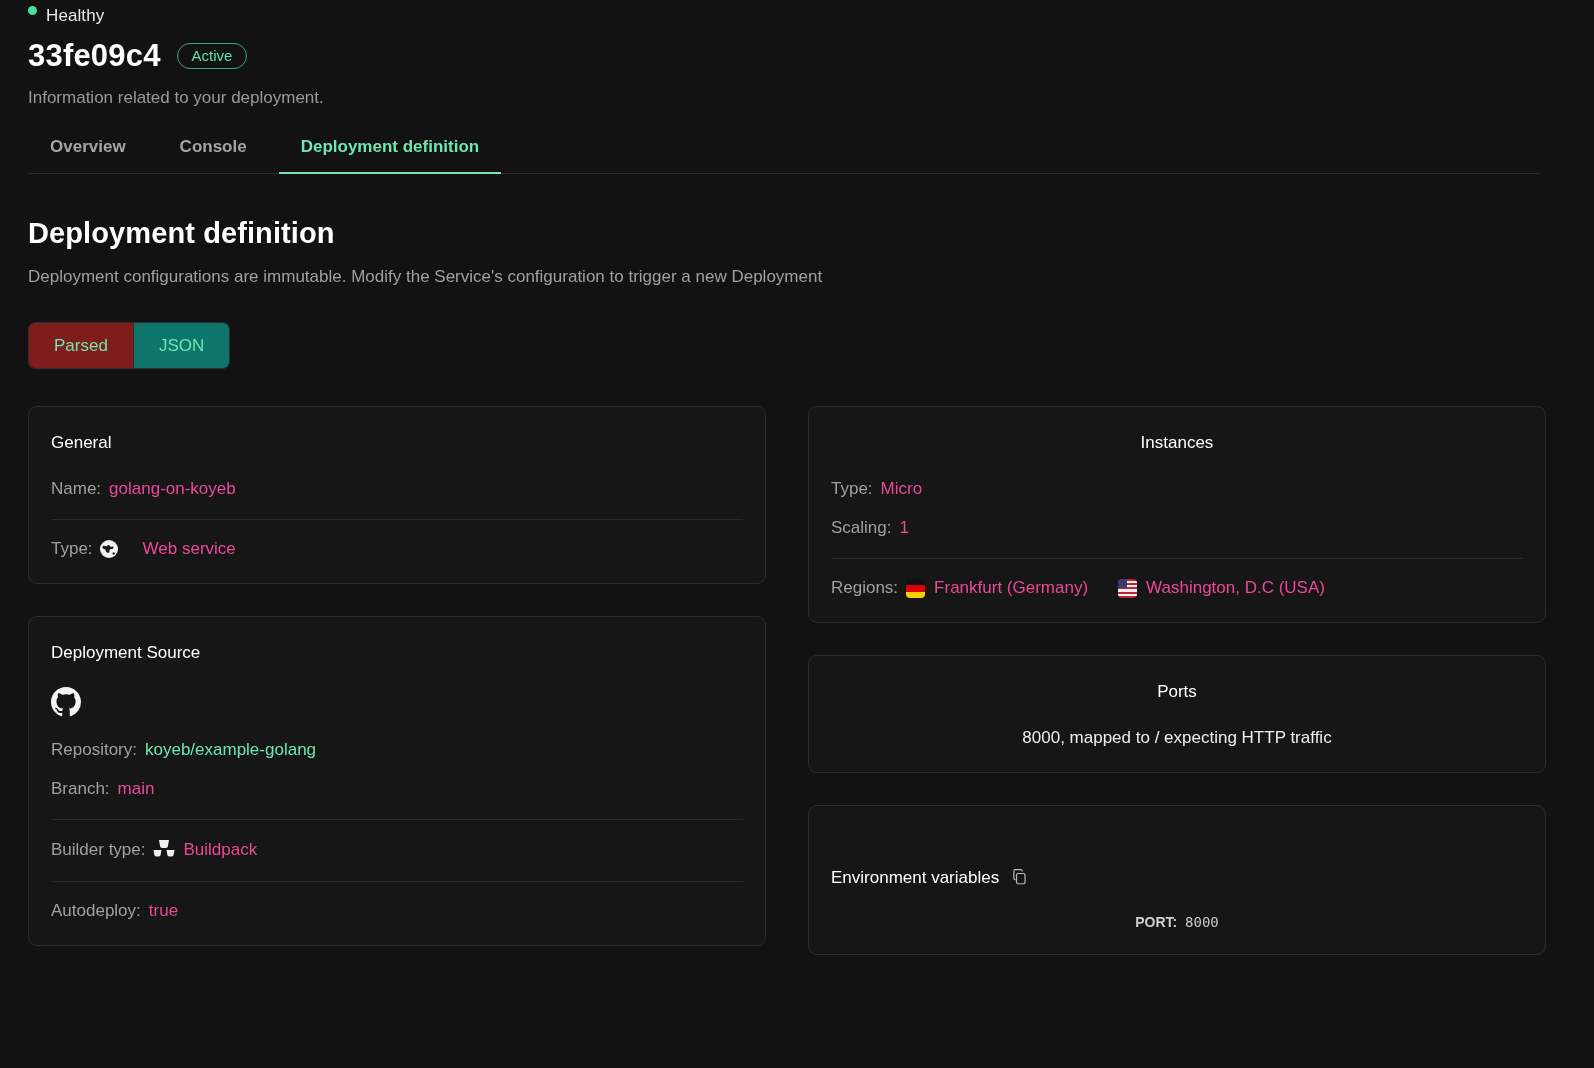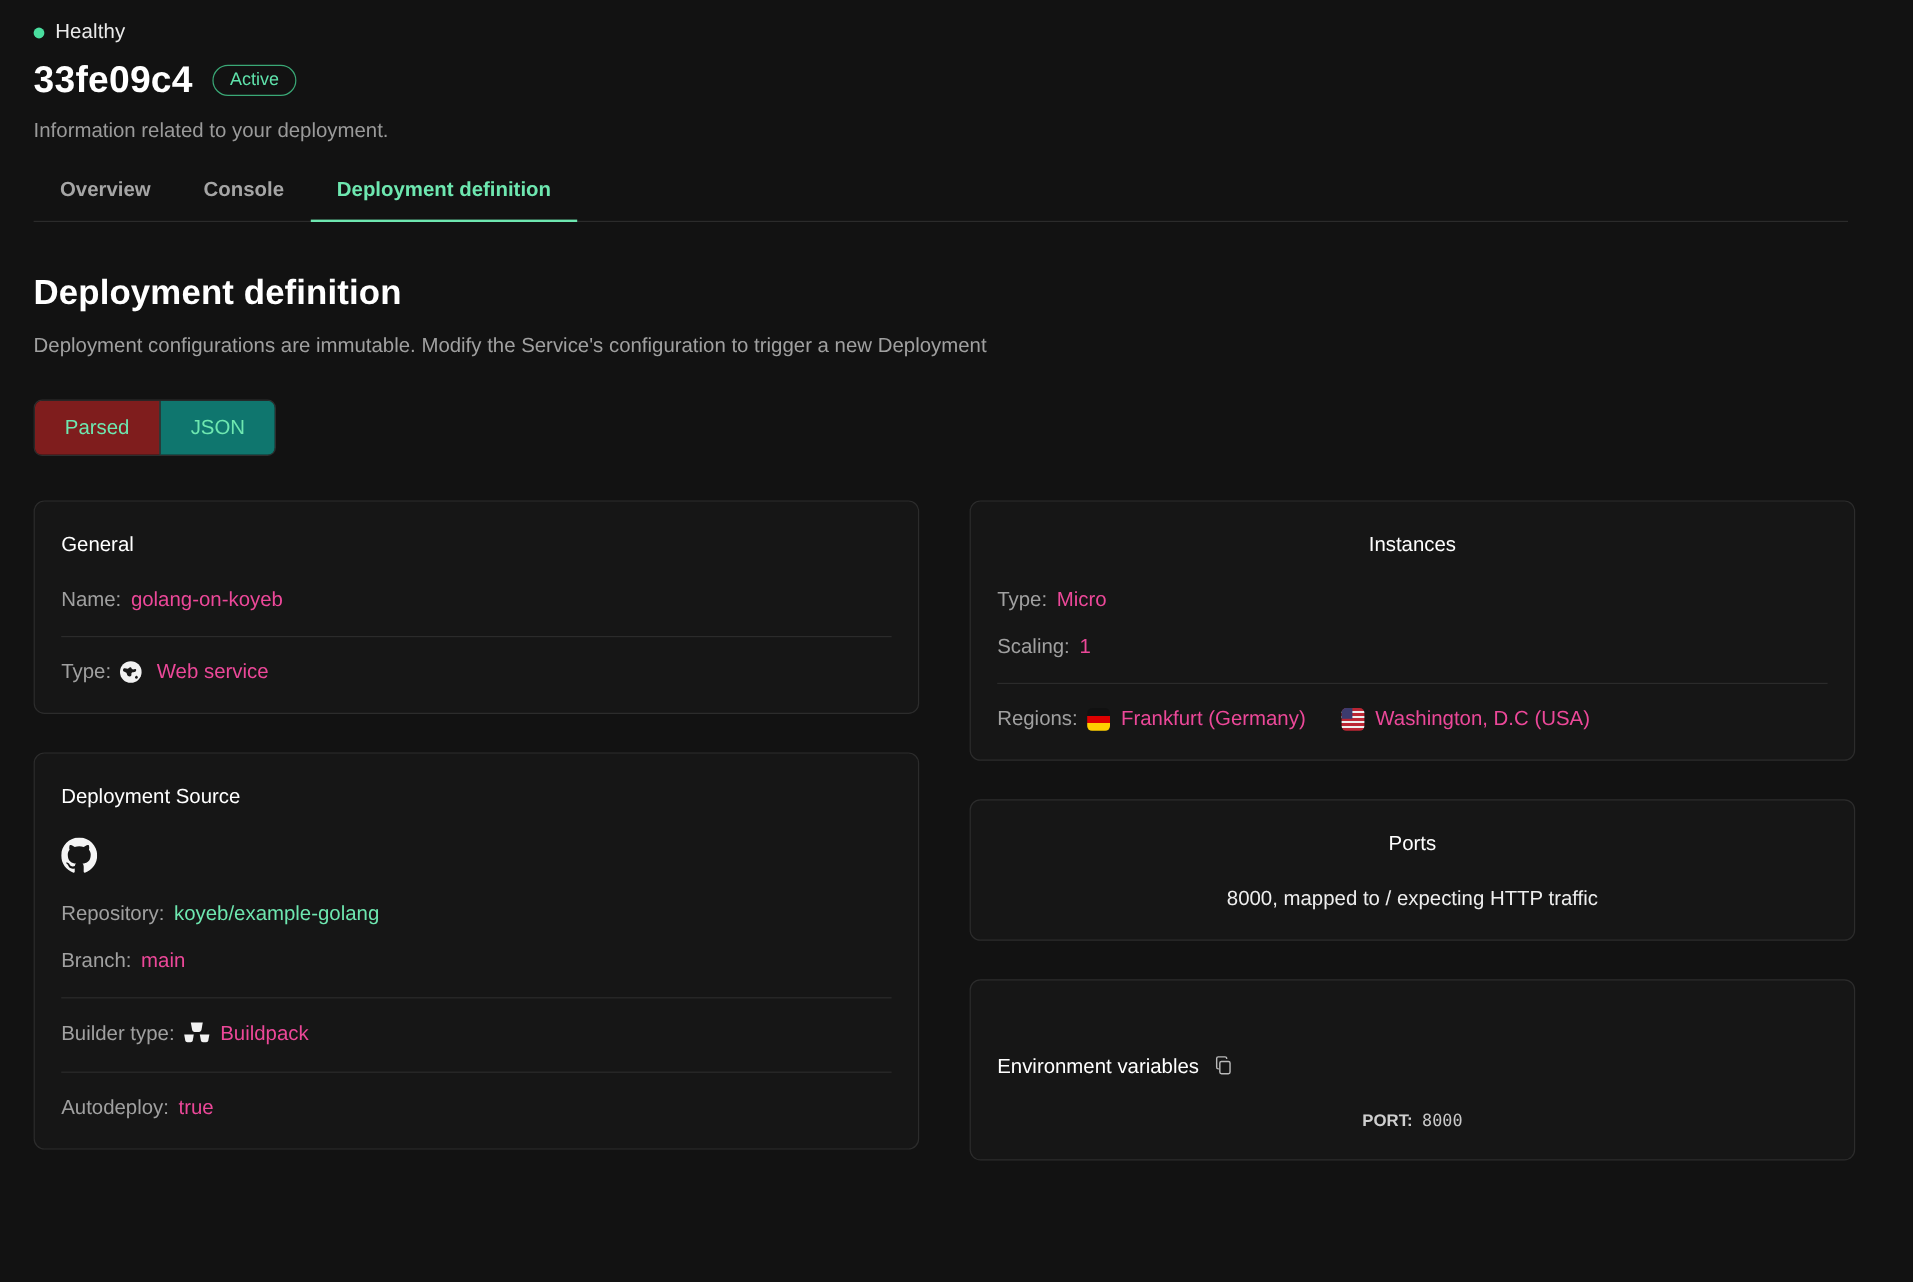--- a/index.html
+++ b/index.html
@@ -14,7 +14,7 @@
   .page { position: relative; width: 1594px; height: 1068px; padding: 0 28px; }
 
   
-  .status-row { display: flex; align-items: center; gap: 9px; padding-top: 17px; }
+  .status-row { display: flex; align-items: flex-start; gap: 9px; padding-top: 6px; }
   .status-dot { width: 9px; height: 9px; border-radius: 50%; background: #4ade9f; display:inline-block; }
   .status-text { font-size: 17px; color: #eaeaea; letter-spacing: .1px; }
 

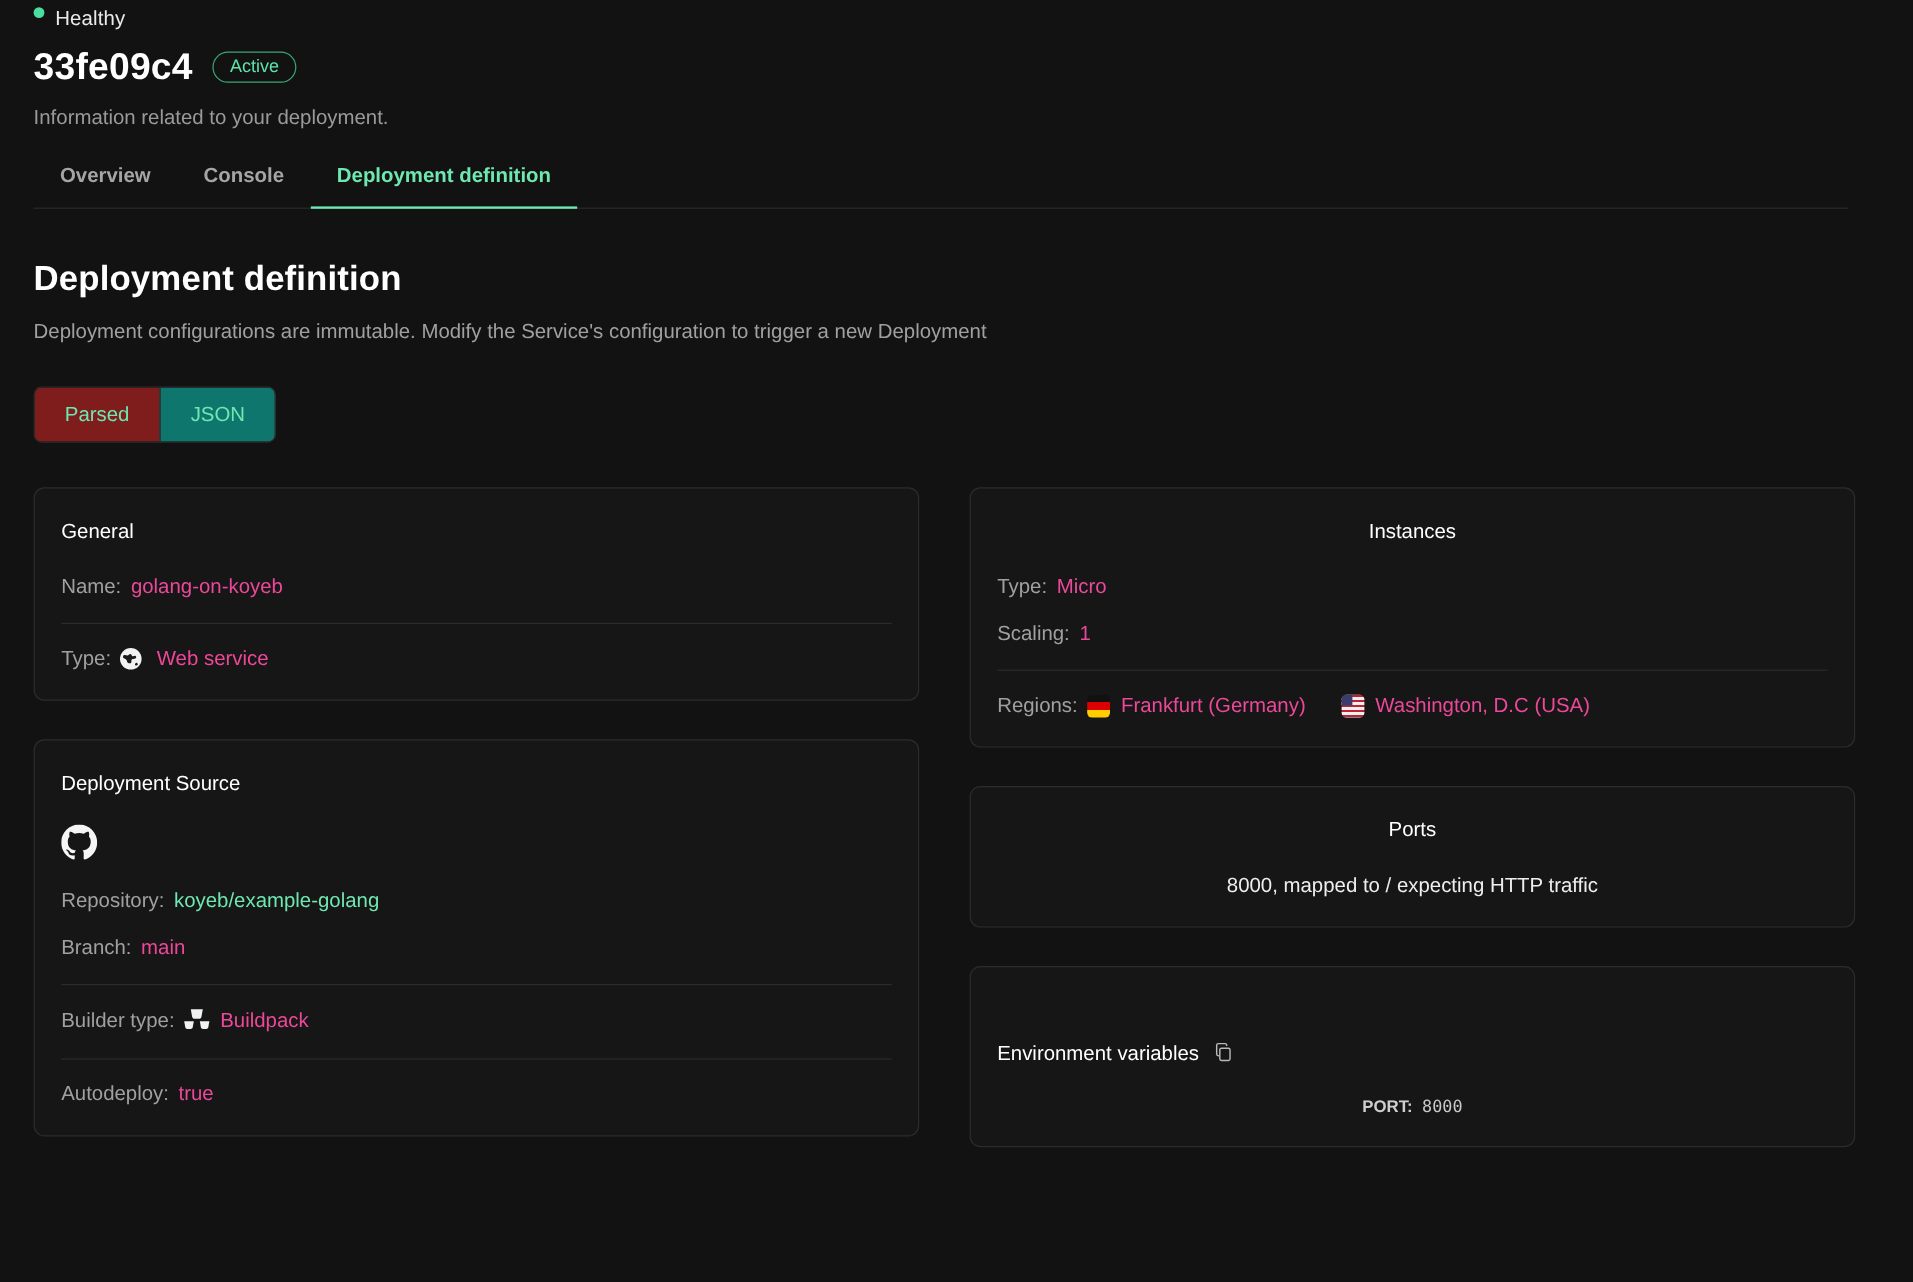--- a/index.html
+++ b/index.html
@@ -27,7 +27,7 @@
   .subtitle { margin-top: 14px; font-size: 17px; color: #9a9a9a; }
 
   
-  .tabs { margin-top: 29px; display: flex; gap: 0; border-bottom: 1px solid #2b2b2b; width: 1512px; }
+  .tabs { margin-top: 29px; display: flex; gap: 10px; border-bottom: 1px solid #2b2b2b; width: 1512px; }
   .tab {
     font-size: 17px; font-weight: bold; color: #a5a5a5; padding: 0 22px 15px;
     border-bottom: 2px solid transparent; margin-bottom: -1px; cursor: pointer; white-space: nowrap;

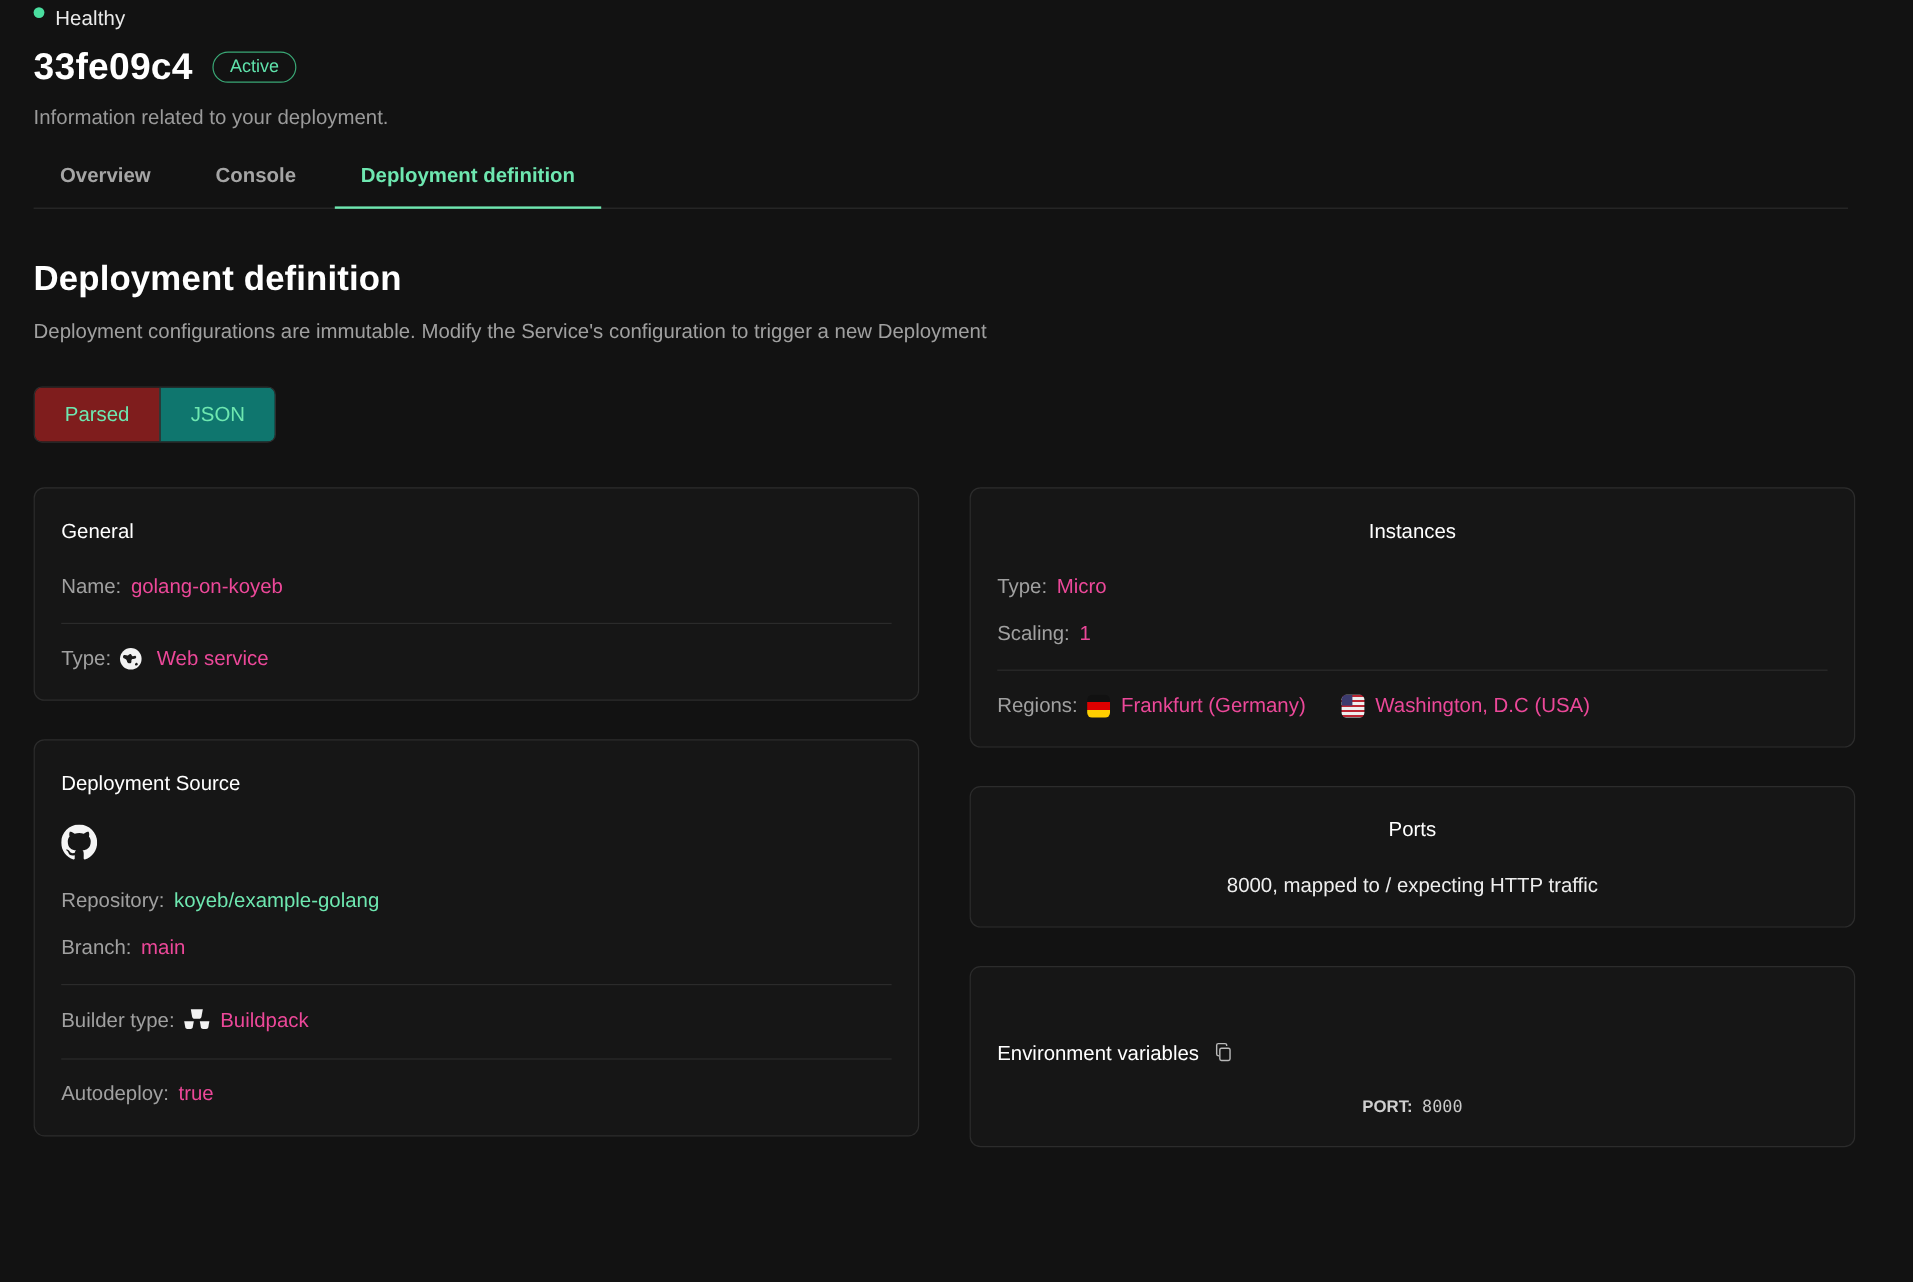--- a/index.html
+++ b/index.html
@@ -151,7 +151,7 @@
               <path d="M14.8 13.2c.8.3 1.3 1.1 1 1.8-.4.8-1.6.9-2.1.3-.5-.6-.1-1.6.5-1.9.2-.1.4-.2.6-.2z" fill="#1a1a1a"></path>
             </svg>
           </span>
-          <span class="value" style="margin-left:4px">Web service</span>
+          <span class="value" style="margin-left:16px">Web service</span>
         </div>
       </div>
 

